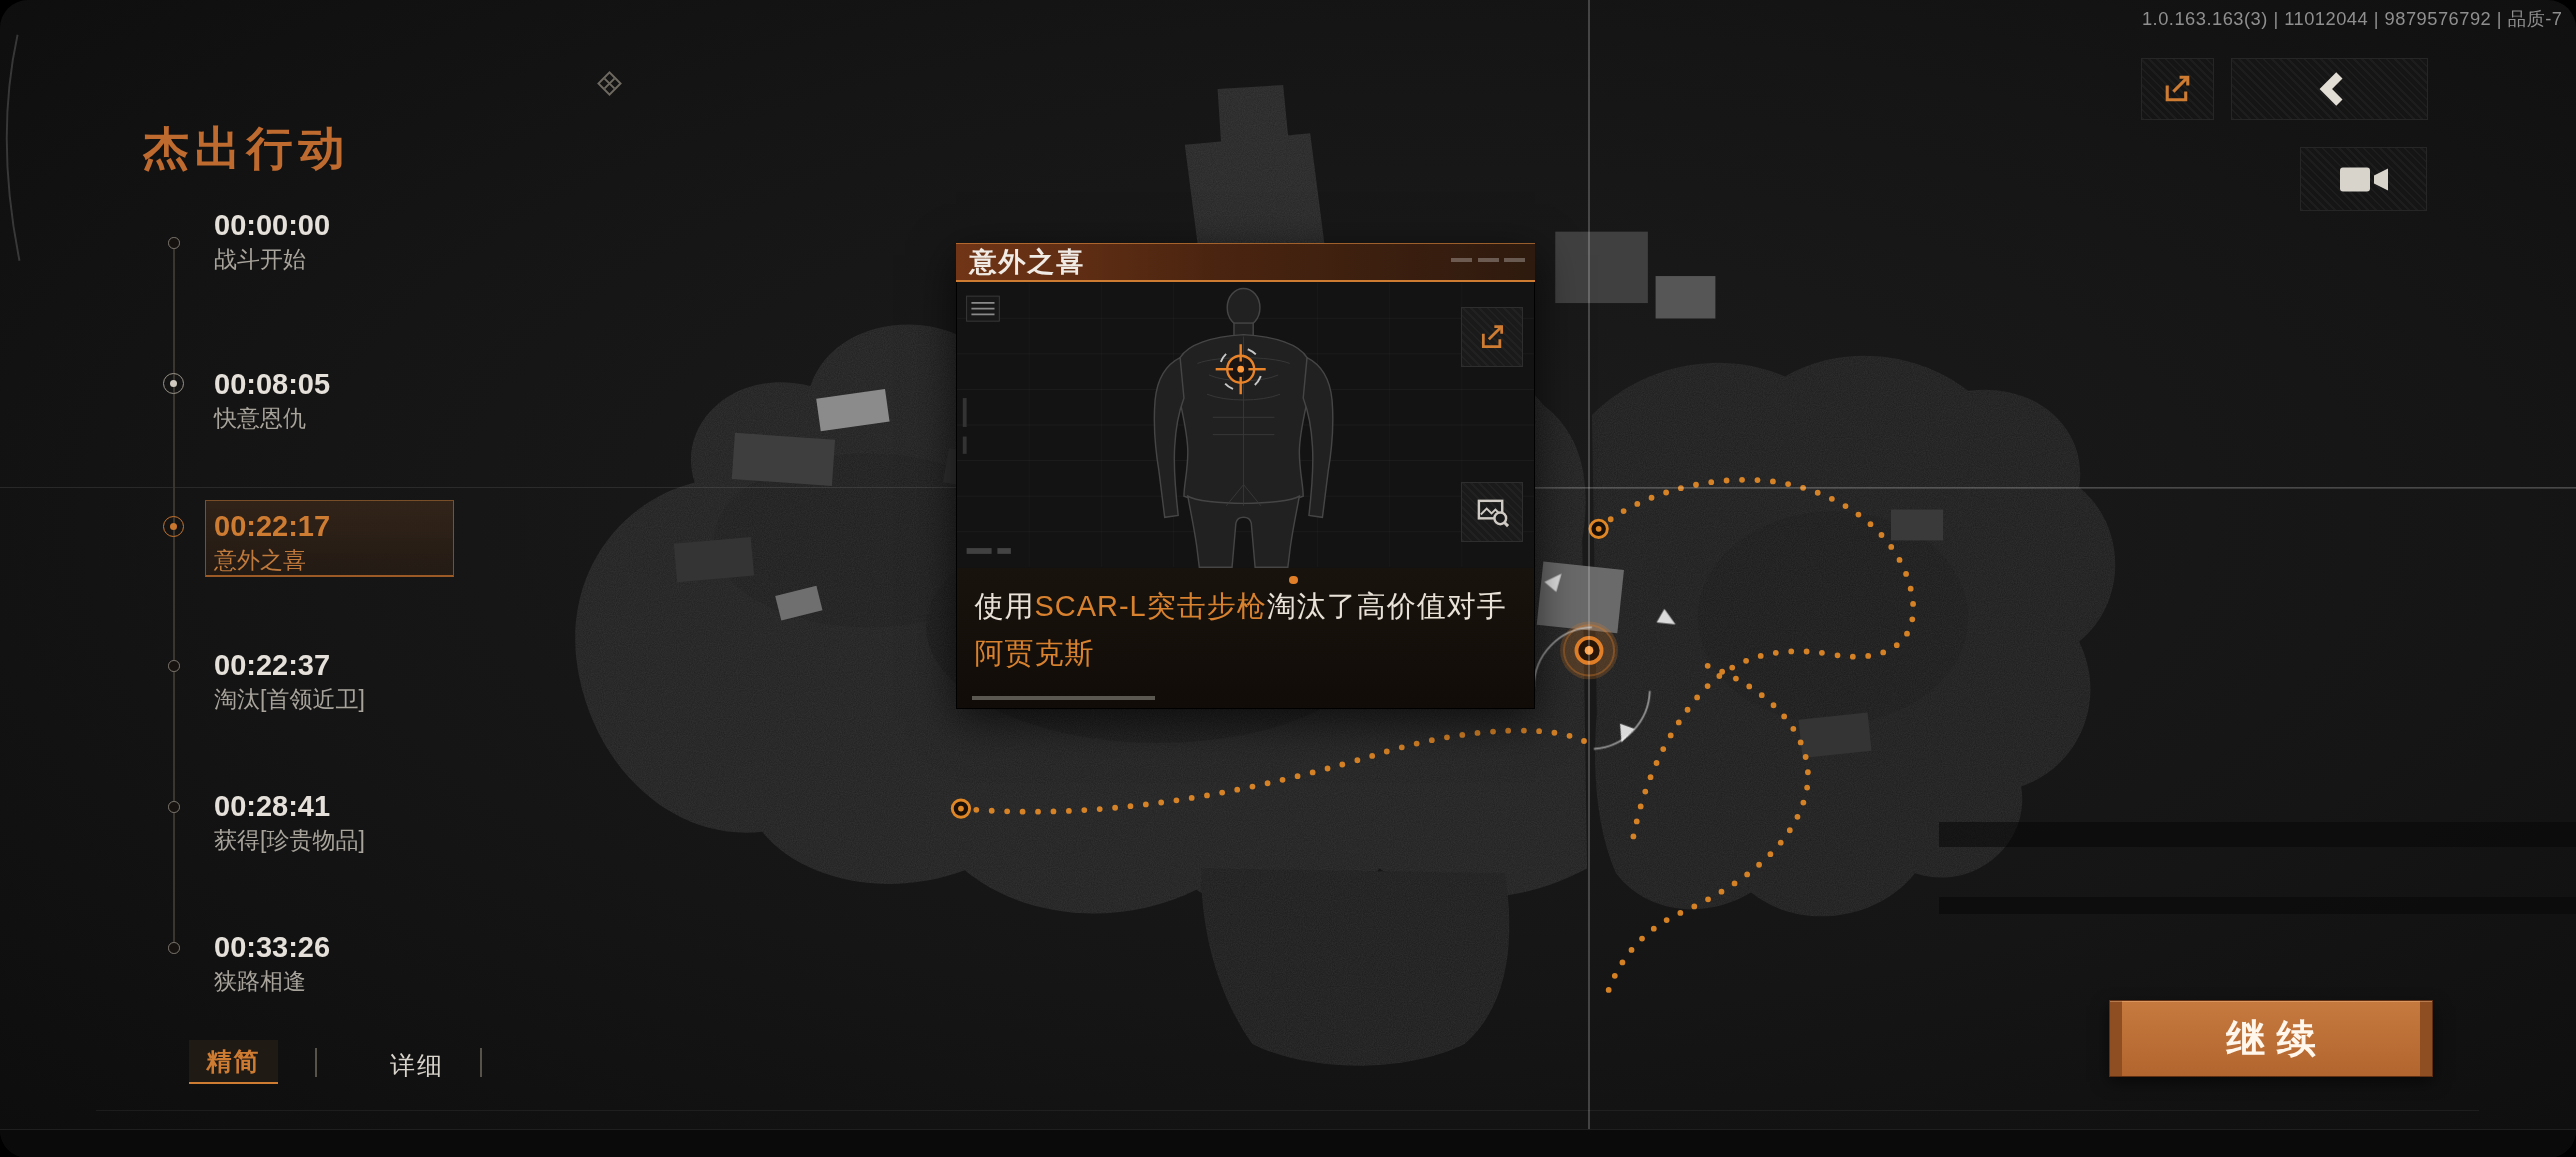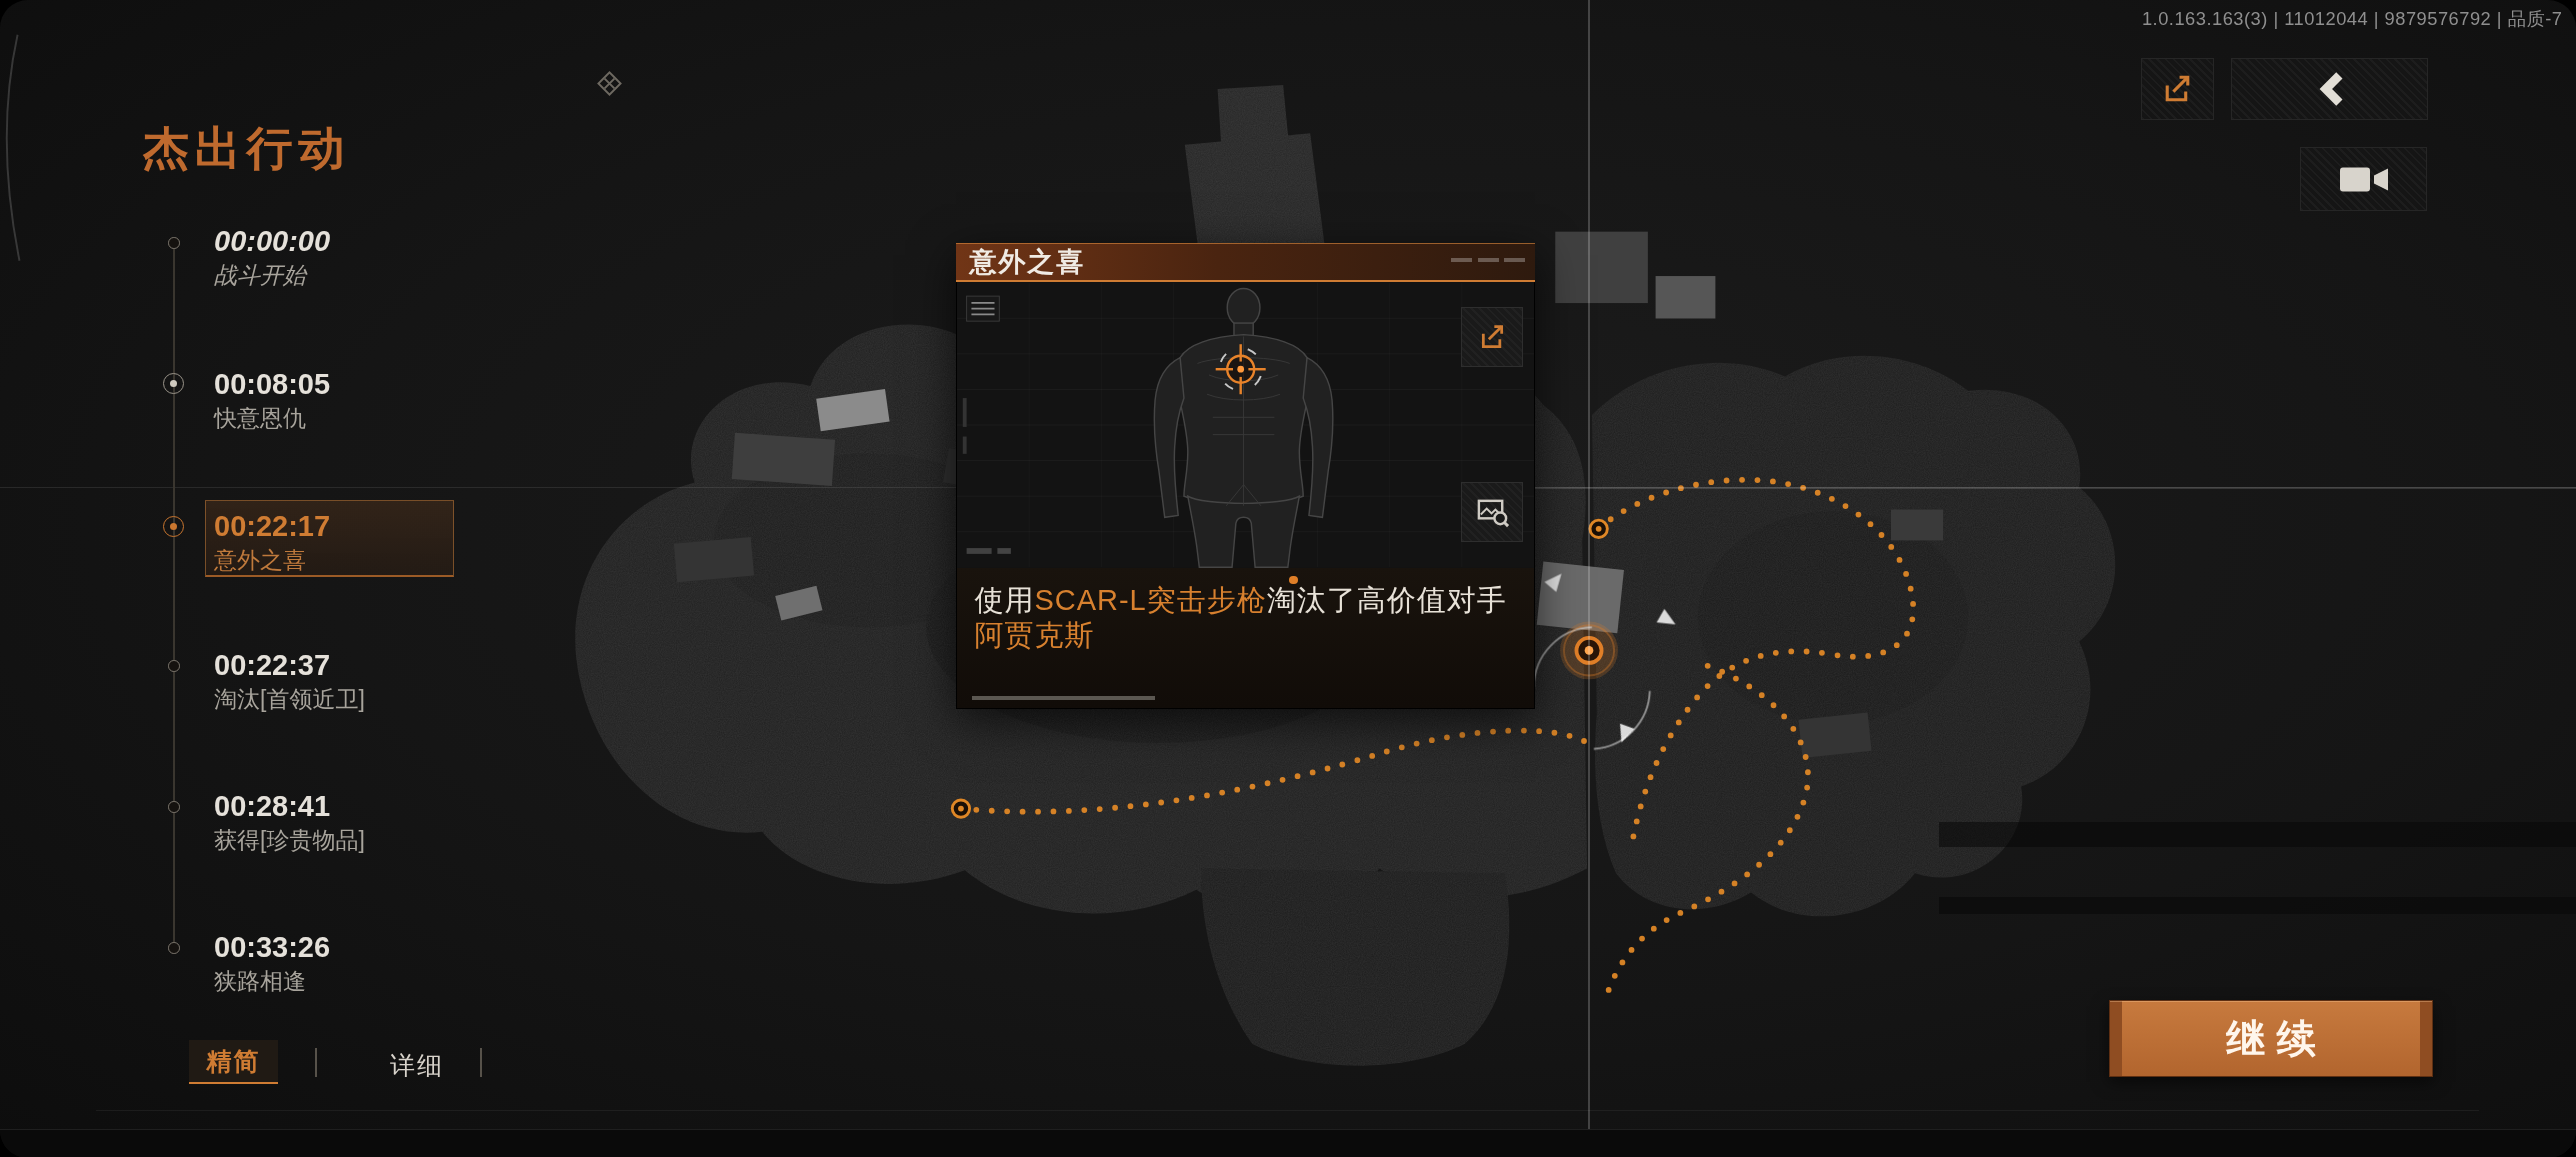--- a/index.html
+++ b/index.html
@@ -214,7 +214,7 @@
 
   <div class="tl-selected-box"></div>
 
-  <div class="tl-row" style="top:224px;font-style:italic;">
+  <div class="tl-row" style="top:208px;">
     <div class="tl-time">00:00:00</div>
     <div class="tl-label">战斗开始</div>
   </div>

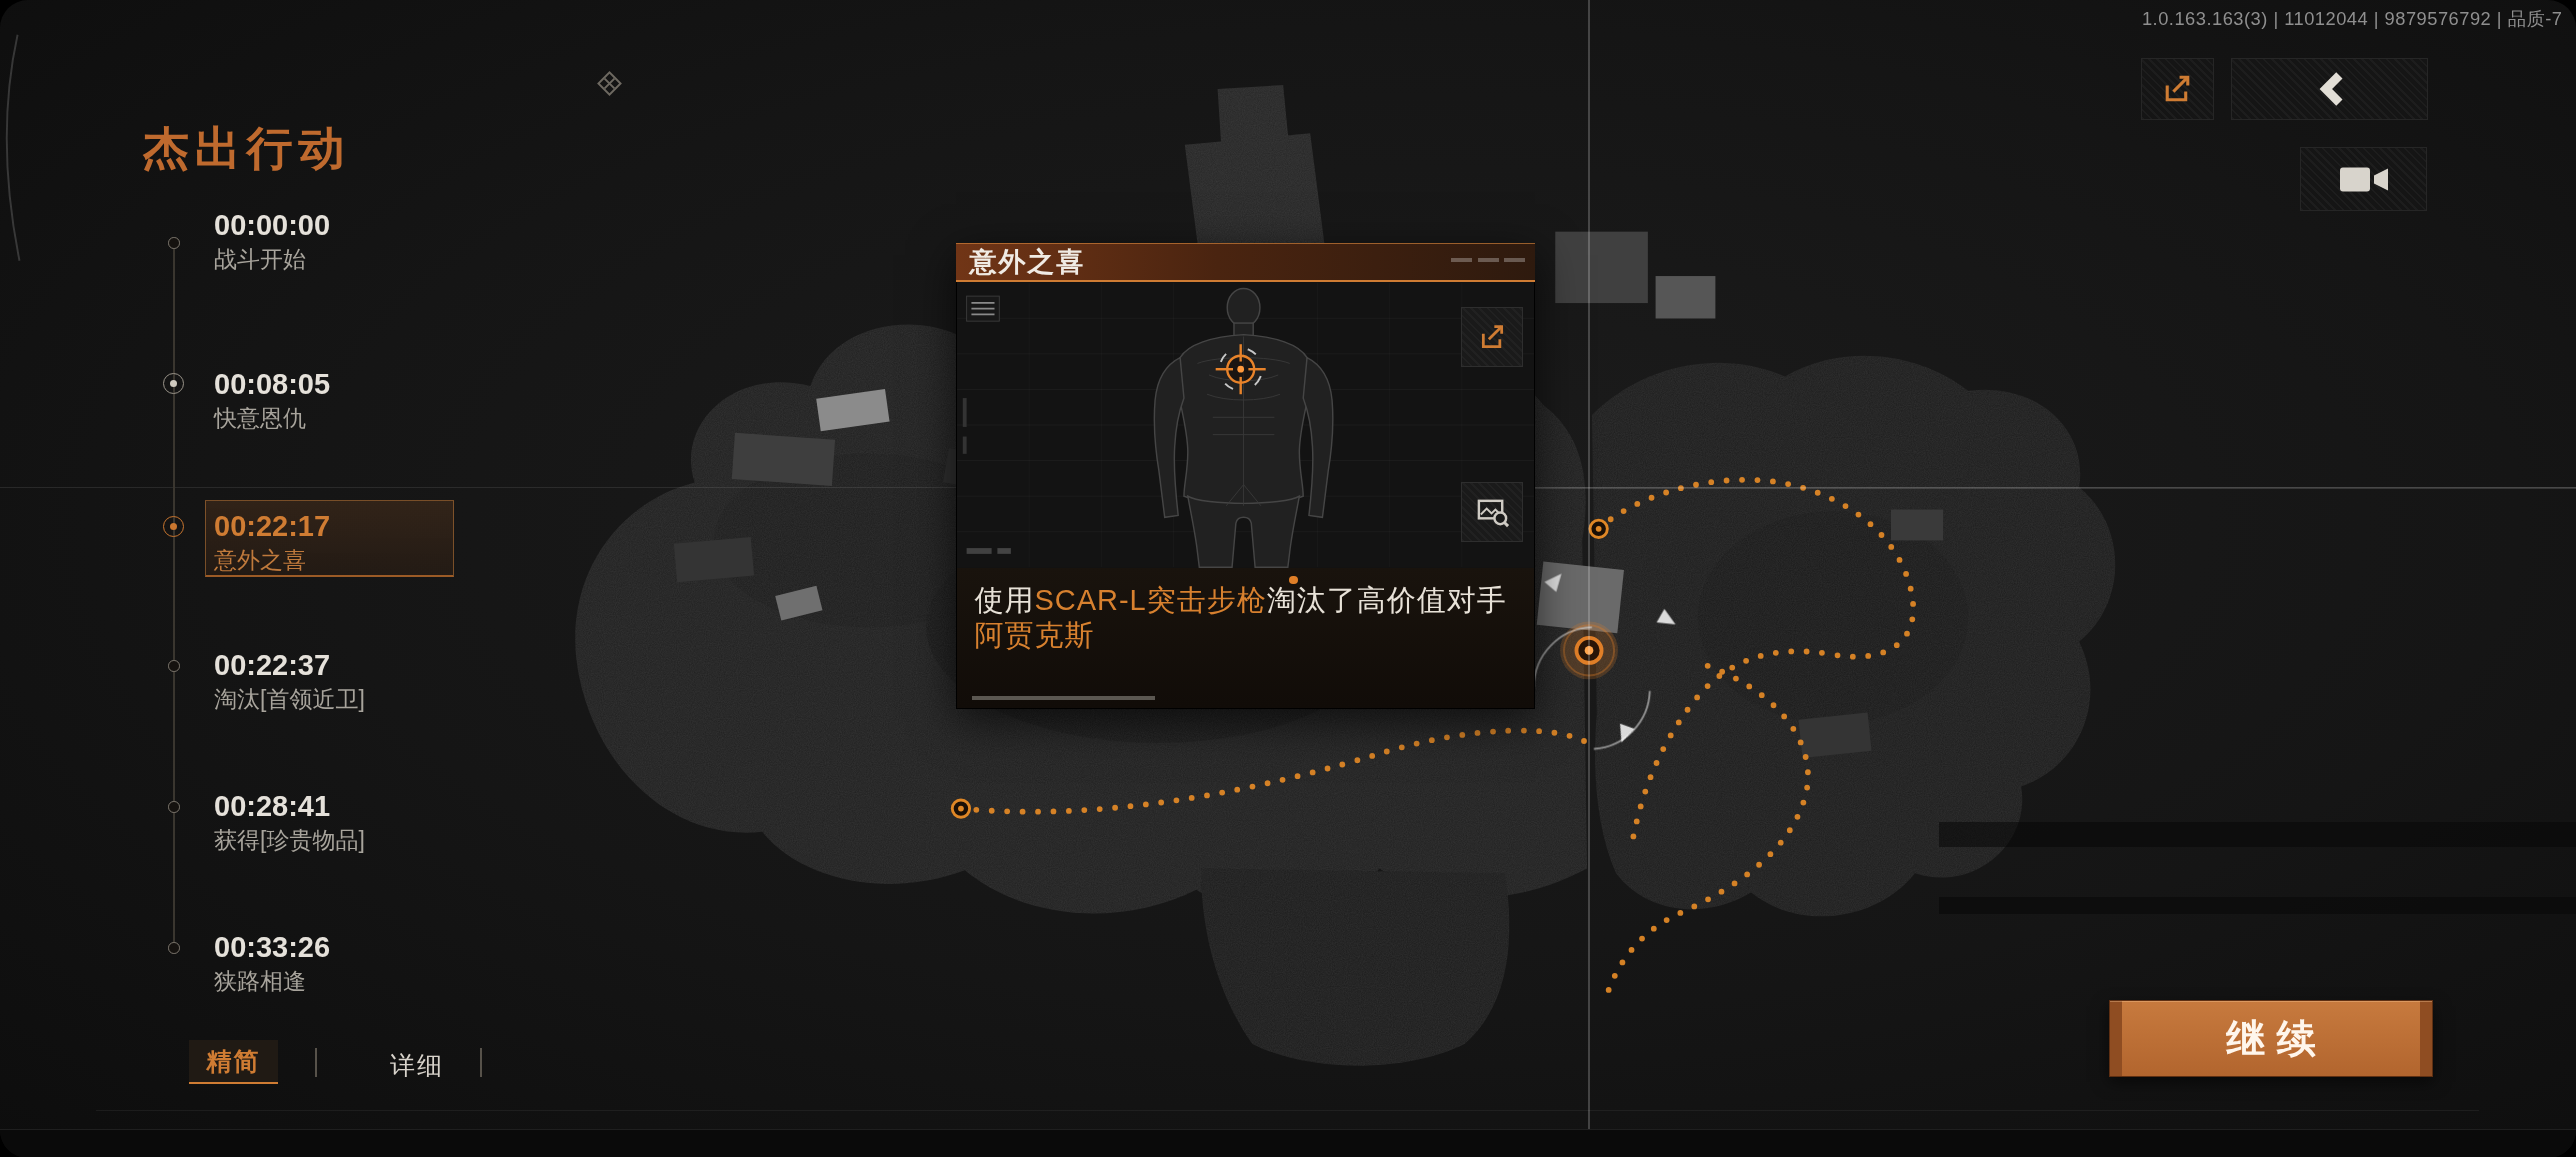--- a/index.html
+++ b/index.html
@@ -78,7 +78,7 @@
   .popup-caption{
     position:relative; height:141px; background:linear-gradient(180deg,#19130d,#110c08);
     border:1px solid #000; border-top:none; padding:15.4px 17.4px 0 17.4px;
-    font-size:29px; line-height:35px; color:#e8e2d8; letter-spacing:1px;
+    font-size:29px; line-height:47px; color:#e8e2d8; letter-spacing:1px;
   }
   .popup-caption .hl{ color:#d8812f; }
   .caption-dot{ position:absolute; left:332px; top:7.7px; width:8.7px; height:8.7px; border-radius:50%; background:#e07f28; }

